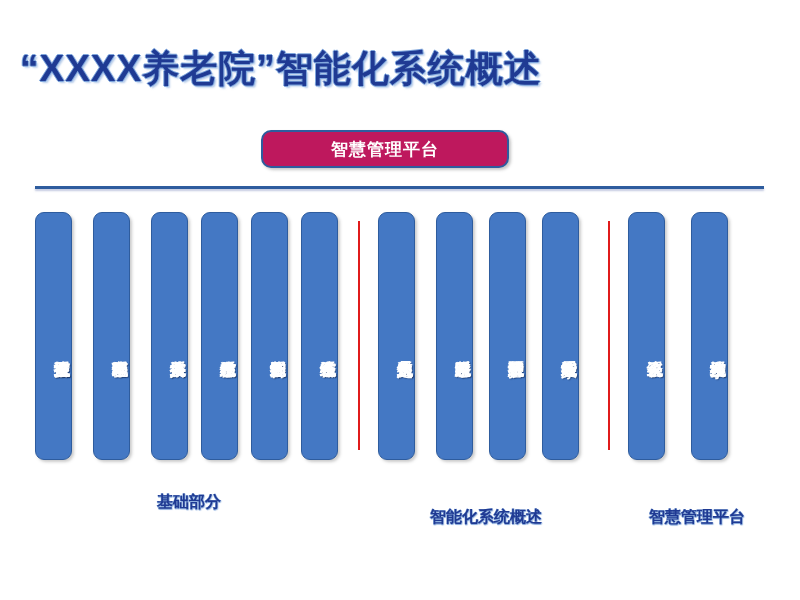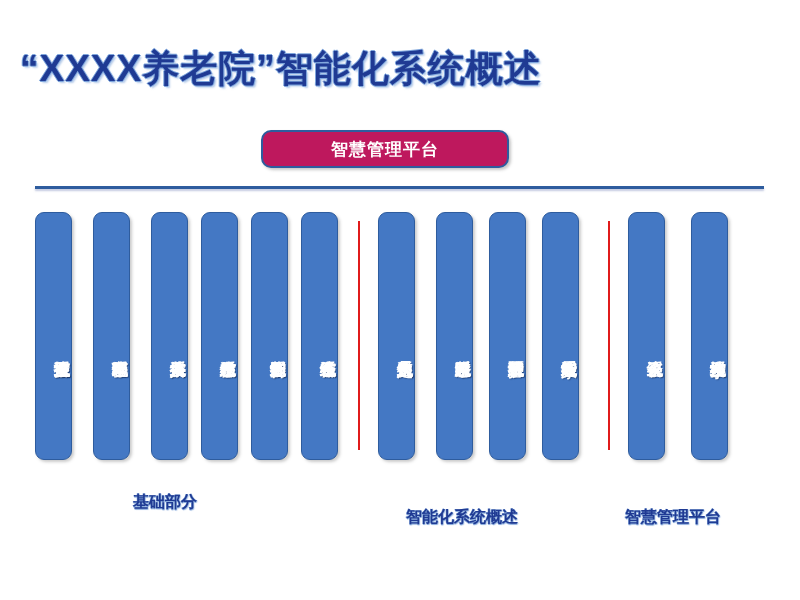--- a/index.html
+++ b/index.html
@@ -122,6 +122,7 @@
        0 0.5px 0 #8FB0DE,
        0 -0.5px 0 #8FB0DE,
        1px 1px 1px rgba(130,165,215,0.6);
+    margin-left: 24px;
   }
   #group-label-0 { left: 133px; top: 492px; }
   #group-label-1 { left: 406px; top: 507px; }

